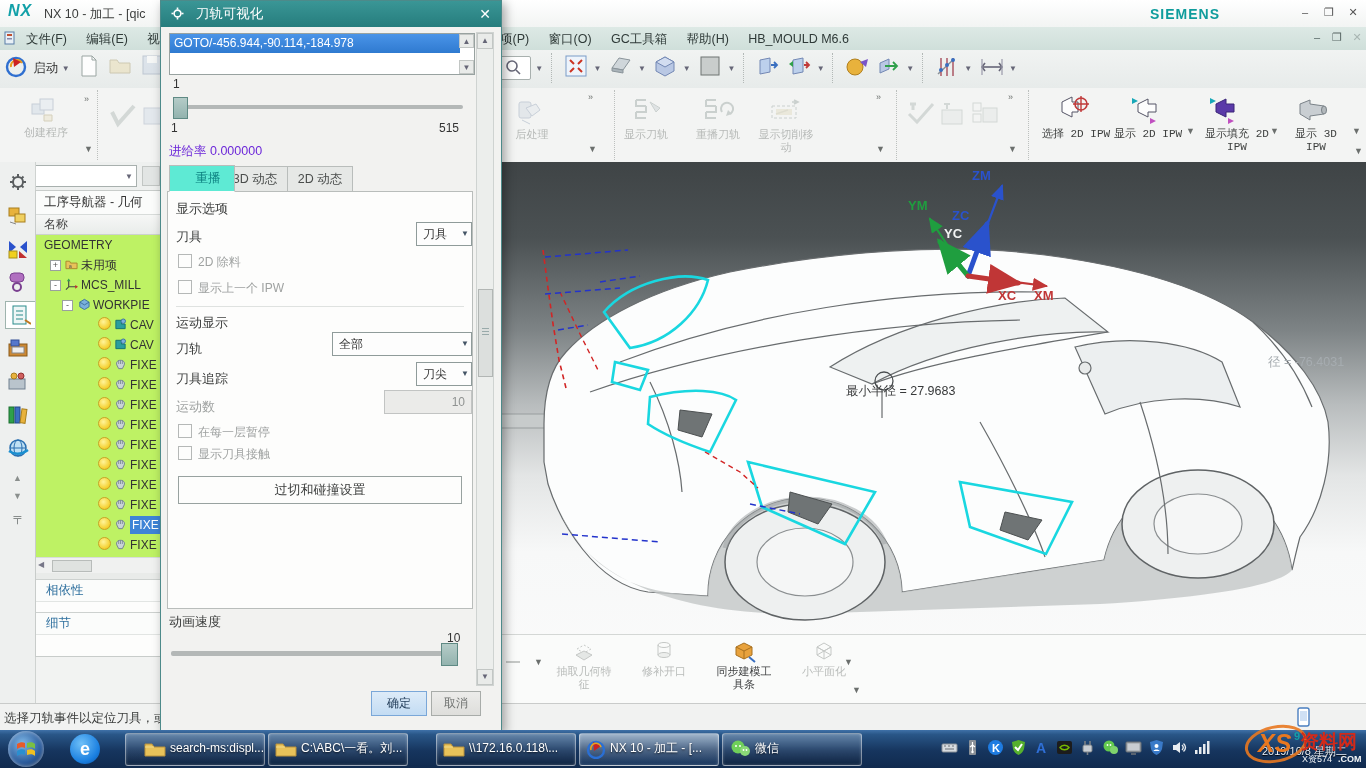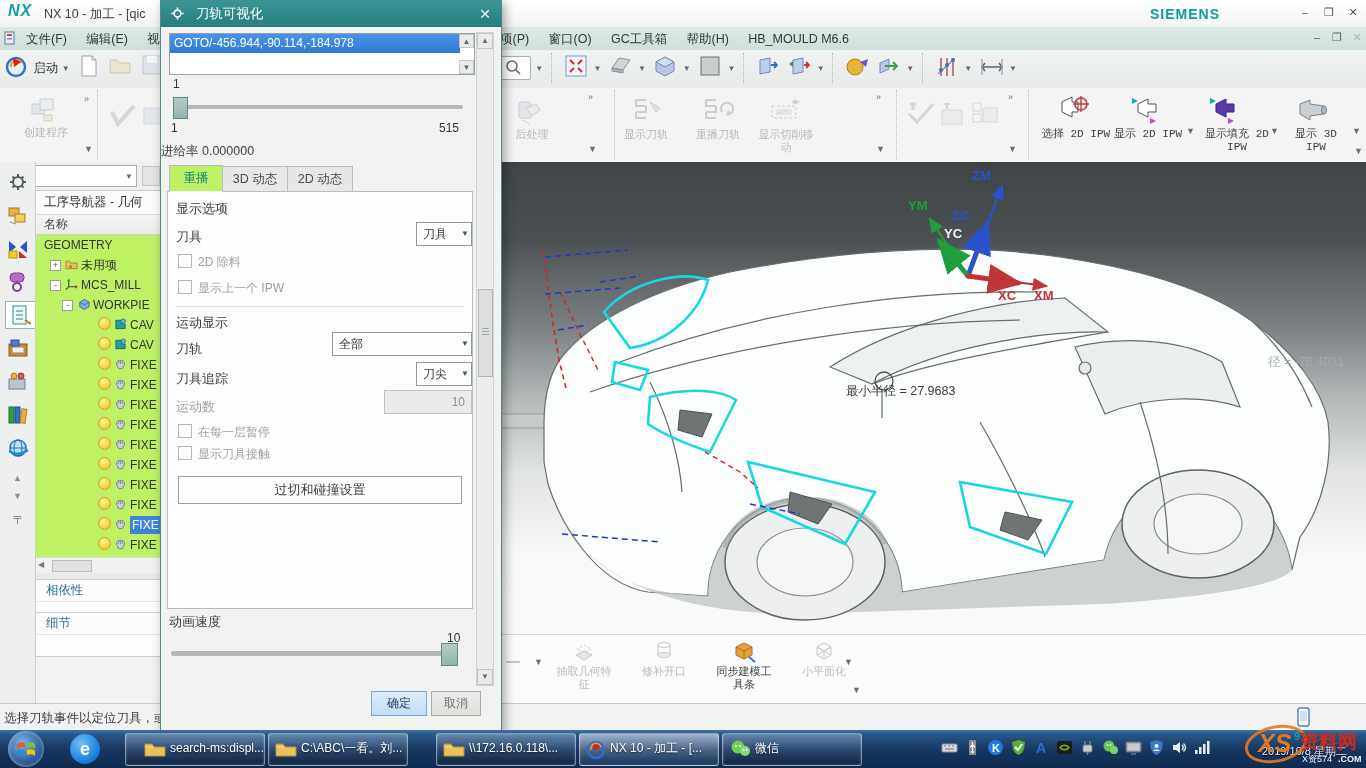--- a/index.html
+++ b/index.html
@@ -652,7 +652,7 @@
     <div class="abs" style="left:12px;top:96px;width:13px;height:20px;background:linear-gradient(#b5ccc8,#93b3ae);border:1px solid #5f8a84;"></div>
     <span class="abs" style="left:10px;top:120px;color:#333;">1</span>
     <span class="abs" style="left:278px;top:120px;color:#333;">515</span>
-    <span class="abs" style="left:0;top:142px;font-size:12.5px;color:#404040;"><span>进给率</span> <span>0.000000</span></span>
+    <span class="abs" style="left:8px;top:142px;font-size:12.5px;color:#6d28d9;"><span>进给率</span> <span>0.000000</span></span>
 
     <div class="dtab active" style="left:8px;width:52px;top:164px;z-index:2;">重播</div>
     <div class="dtab" style="left:61px;width:64px;top:165px;">3D 动态</div>

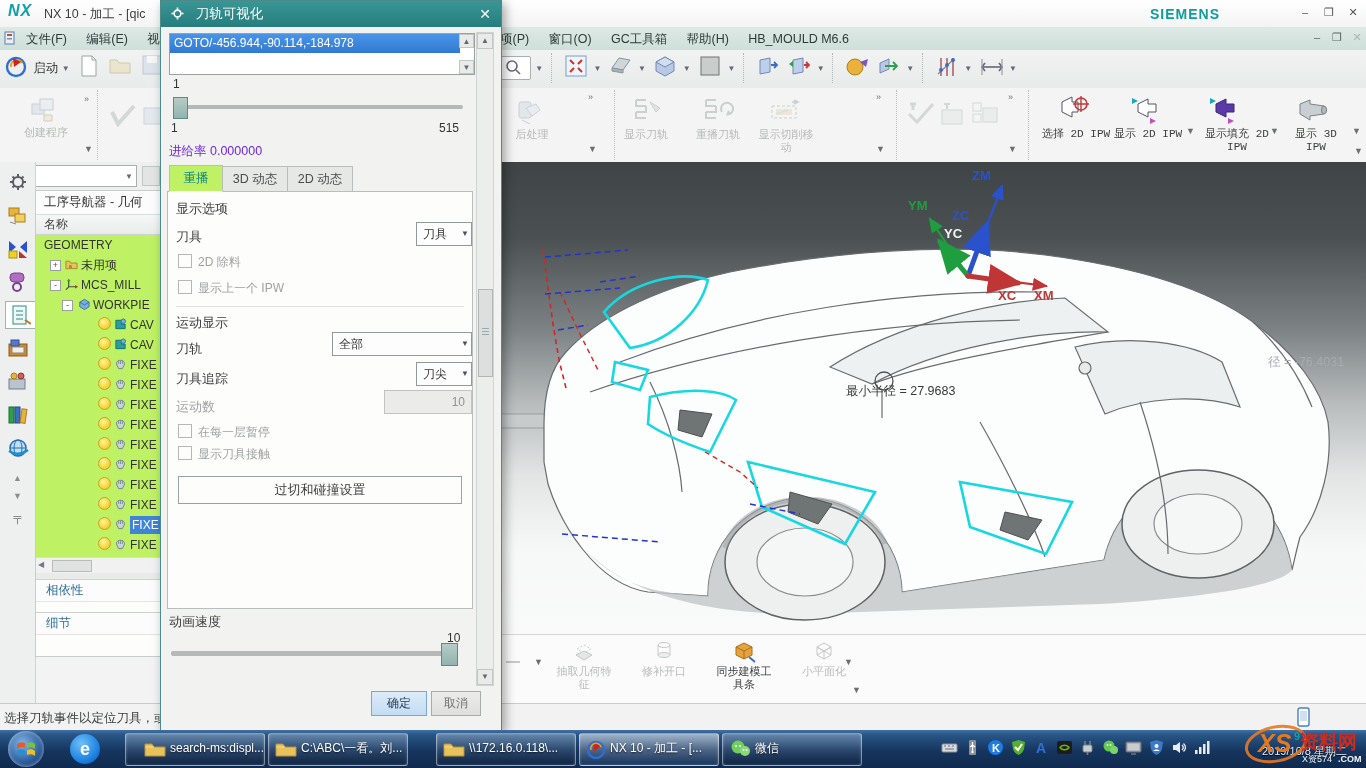--- a/index.html
+++ b/index.html
@@ -34,7 +34,7 @@
   #dialog{left:160px;top:0px;width:340px;height:730px;background:#f2f2f0;border:1px solid #4d8a8a;box-shadow:3px 3px 10px rgba(0,0,0,.35);z-index:40;}
   #dlg-title{position:absolute;left:0;top:0;right:0;height:26px;background:linear-gradient(#3a9696,#267d7d);color:#fff;font-size:13.5px;line-height:26px;}
   .dtab{position:absolute;top:0;height:25px;line-height:25px;text-align:center;font-size:12.5px;background:#e6e8e6;border:1px solid #b9bdbb;color:#4a4d4c;}
-  .dtab.active{background:#bef264;border-bottom:1px solid #fdfdfc;color:#0b7f7f;}
+  .dtab.active{background:#5eead4;border-bottom:1px solid #fdfdfc;color:#0b7f7f;padding-left:12px;}
   .cb{display:inline-block;width:12px;height:12px;border:1px solid #b5b8b7;background:#fdfdfc;vertical-align:-2px;margin-right:6px;}
   .dim{color:#9fa2a1;}
   .combo{position:absolute;background:#fdfdfd;border:1px solid #8f9b9a;height:22px;line-height:22px;font-size:12px;color:#333;padding-left:6px;}

